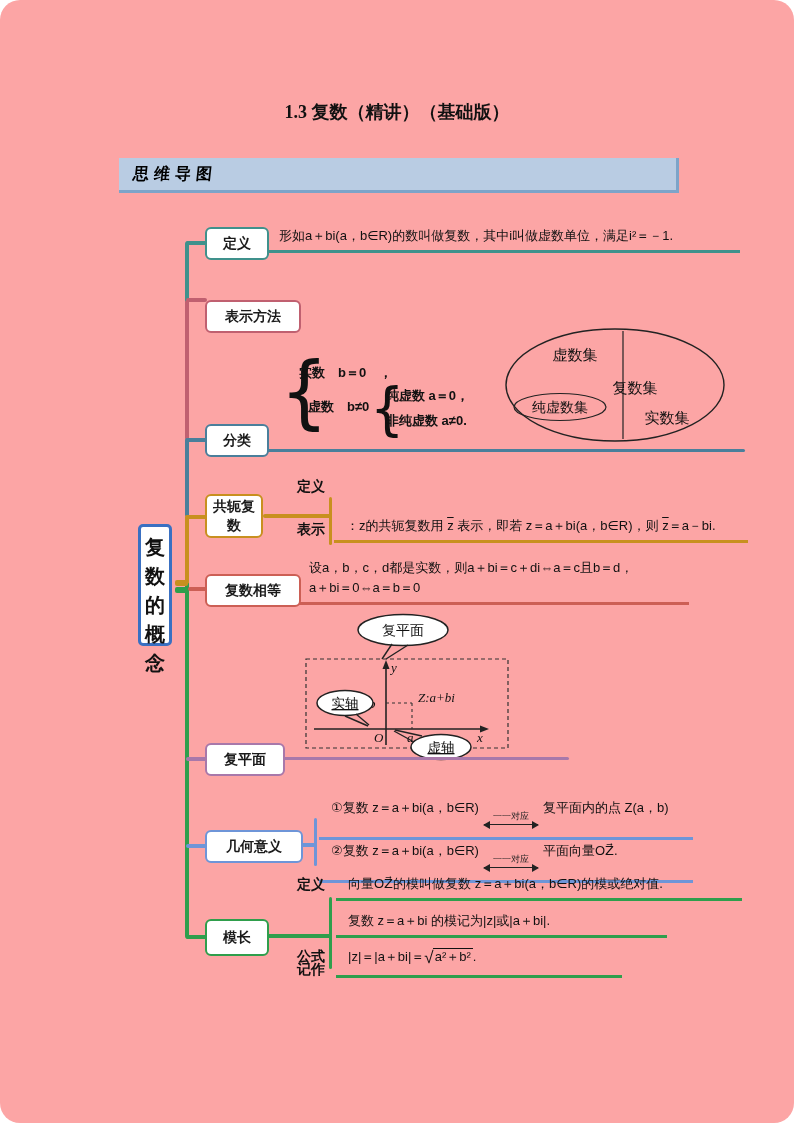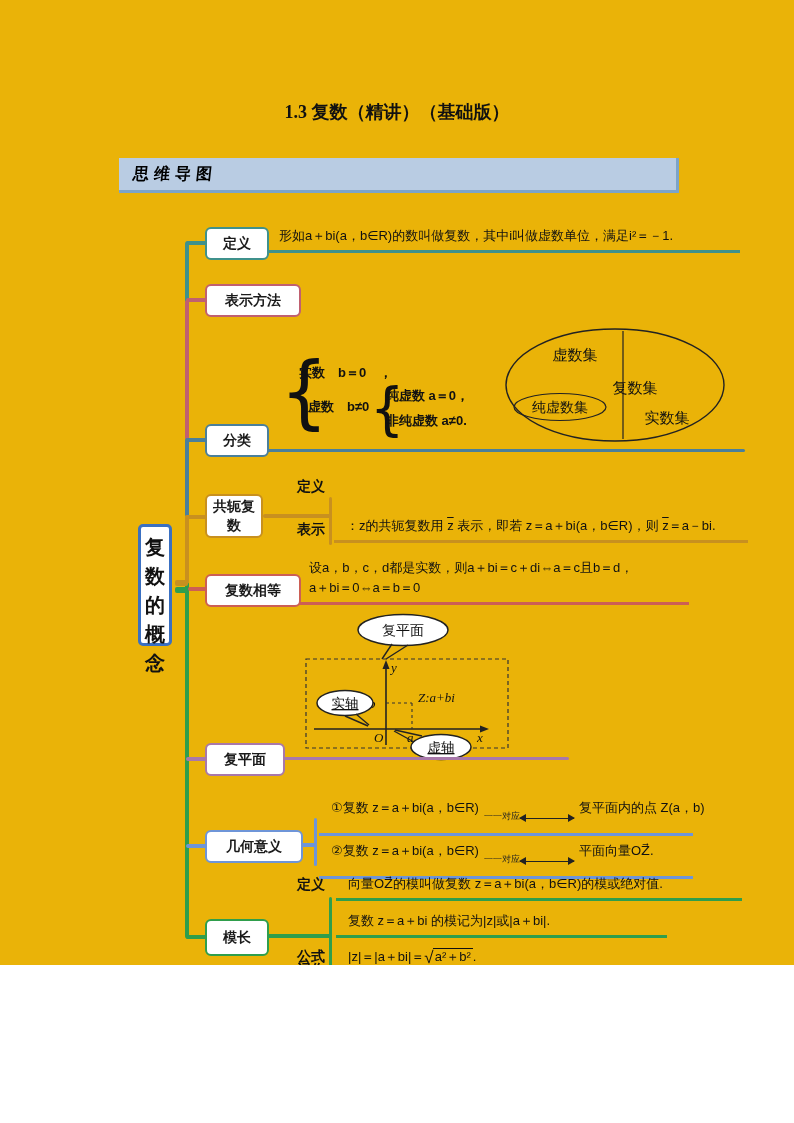--- a/index.html
+++ b/index.html
@@ -3,8 +3,8 @@
 <meta charset="utf-8">
 <style>
   html,body{margin:0;padding:0;background:#ffffff;}
-  .page{position:relative;width:794px;height:965px;background:#eab308;overflow:hidden;
-        font-family:"Liberation Sans","DejaVu Sans",sans-serif;color:#111;}
+  .page{position:relative;width:794px;height:1123px;background:#fca5a5;overflow:hidden;
+        font-family:"Liberation Sans","DejaVu Sans",sans-serif;color:#111;border-radius:20px;}
   .title{position:absolute;top:100px;left:0;width:794px;text-align:center;
          font-family:"Liberation Serif","DejaVu Serif",serif;font-weight:bold;font-size:18px;}
   .banner{position:absolute;left:119px;top:158px;width:557px;height:32px;background:#b9cce3;

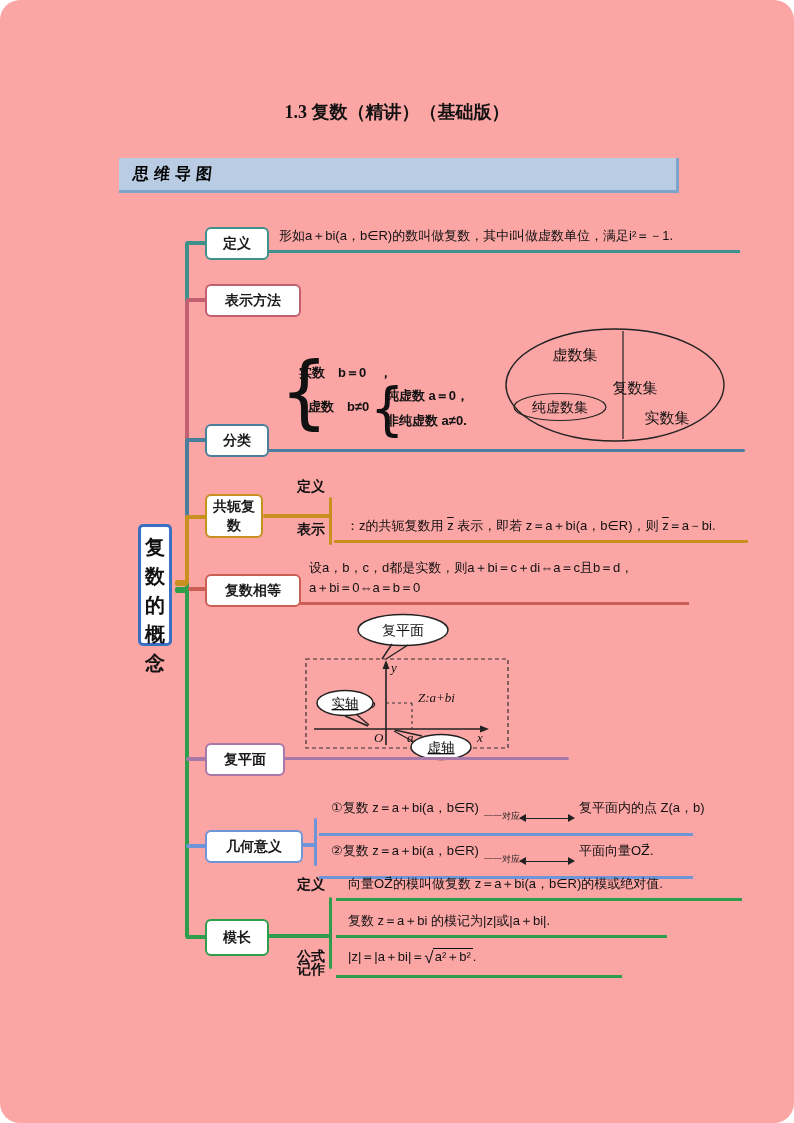--- a/index.html
+++ b/index.html
@@ -71,7 +71,7 @@
   <div class="root">复数的概念</div>
 
   <div class="node" style="left:205px;top:227px;width:60px;height:29px;border-color:#3f918c;">定义</div>
-  <div class="node" style="left:205px;top:284px;width:92px;height:29px;border-color:#c06070;">表示方法</div>
+  <div class="node" style="left:205px;top:300px;width:92px;height:29px;border-color:#c06070;">表示方法</div>
   <div class="node" style="left:205px;top:424px;width:60px;height:29px;border-color:#4a7f9b;">分类</div>
   <div class="node" style="left:205px;top:494px;width:58px;height:44px;border-color:#c8901f;word-break:break-all;line-height:1.35;padding:1px 6px;box-sizing:border-box;">共轭复数</div>
   <div class="node" style="left:205px;top:574px;width:92px;height:29px;border-color:#cc5f55;">复数相等</div>

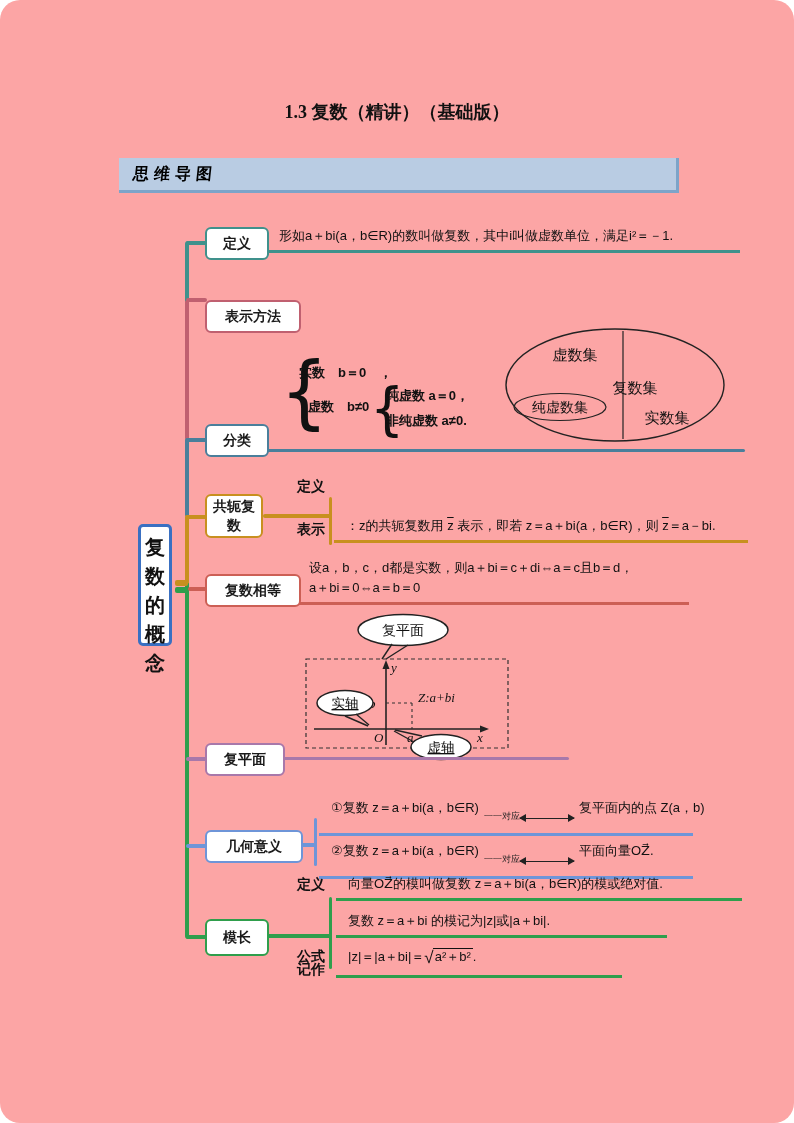--- a/index.html
+++ b/index.html
@@ -27,7 +27,7 @@
   .ol{text-decoration:overline;}
   .sqrt{font-size:17px;vertical-align:-2px;}
   .radicand{border-top:1.6px solid #111;padding:0 2px;margin-left:-1px;}
-  .corr{display:inline-flex;flex-direction:row;align-items:center;margin:8px 5px;
+  .corr{display:inline-flex;flex-direction:column;align-items:center;margin:8px 5px;
         vertical-align:-7px;}
   .corr-label{font-size:9px;line-height:1;color:#222;}
   .corr-arrow{position:relative;width:54px;height:1px;background:#222;margin-top:3px;}

